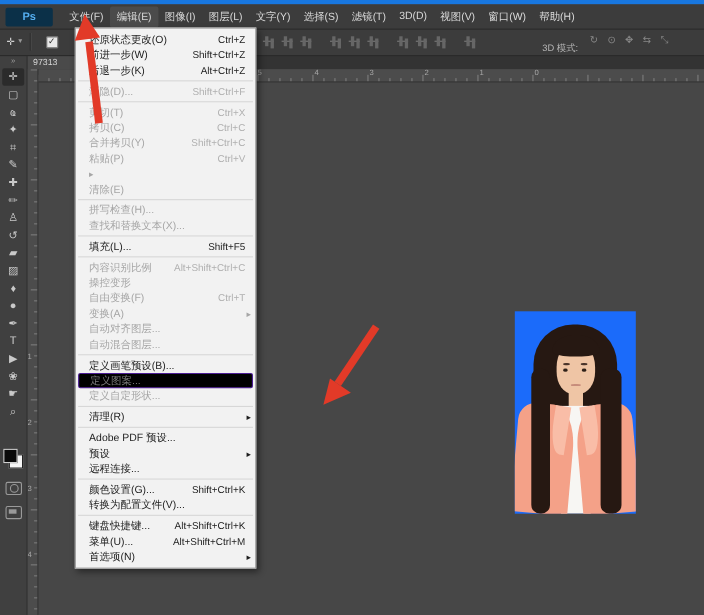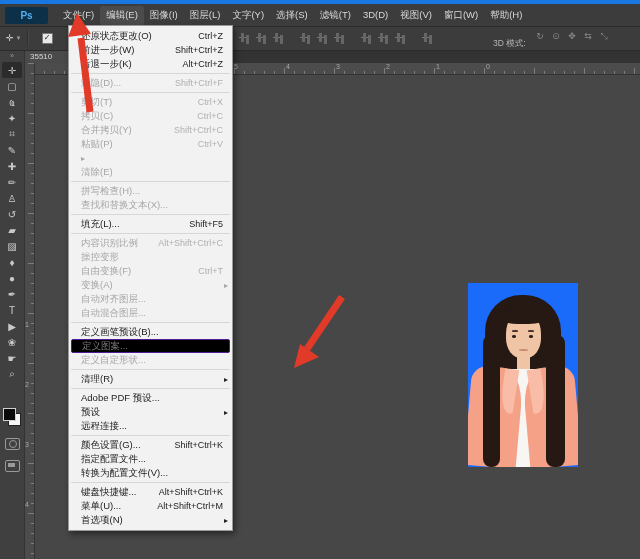--- a/index.html
+++ b/index.html
@@ -182,7 +182,7 @@
 </div>
 
 <div id="tabbar" class="abs">
-  <div id="doc-tab">35510</div>
+  <div id="doc-tab">97313</div>
 </div>
 
 <div id="ruler-corner" class="abs"></div>

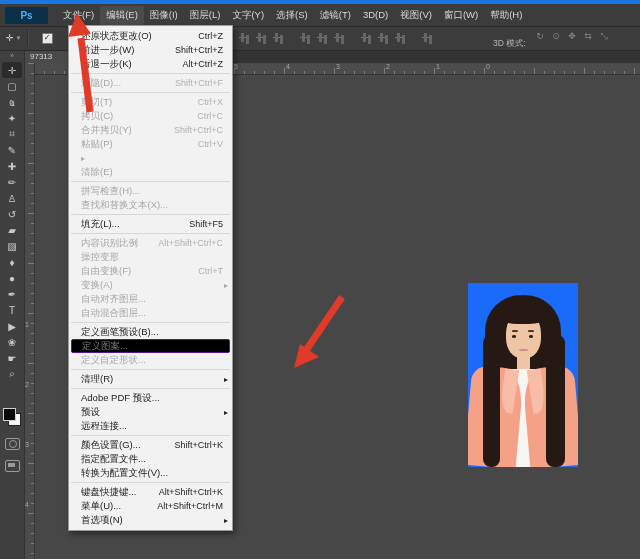--- a/index.html
+++ b/index.html
@@ -440,9 +440,6 @@
       <span class="sc">Shift+Ctrl+K</span>
     </div>
     <div class="menu-row enabled">
-      <span class="lbl">指定配置文件...</span>
-    </div>
-    <div class="menu-row enabled">
       <span class="lbl">转换为配置文件(V)...</span>
     </div>
     <div class="menu-sep"></div>

